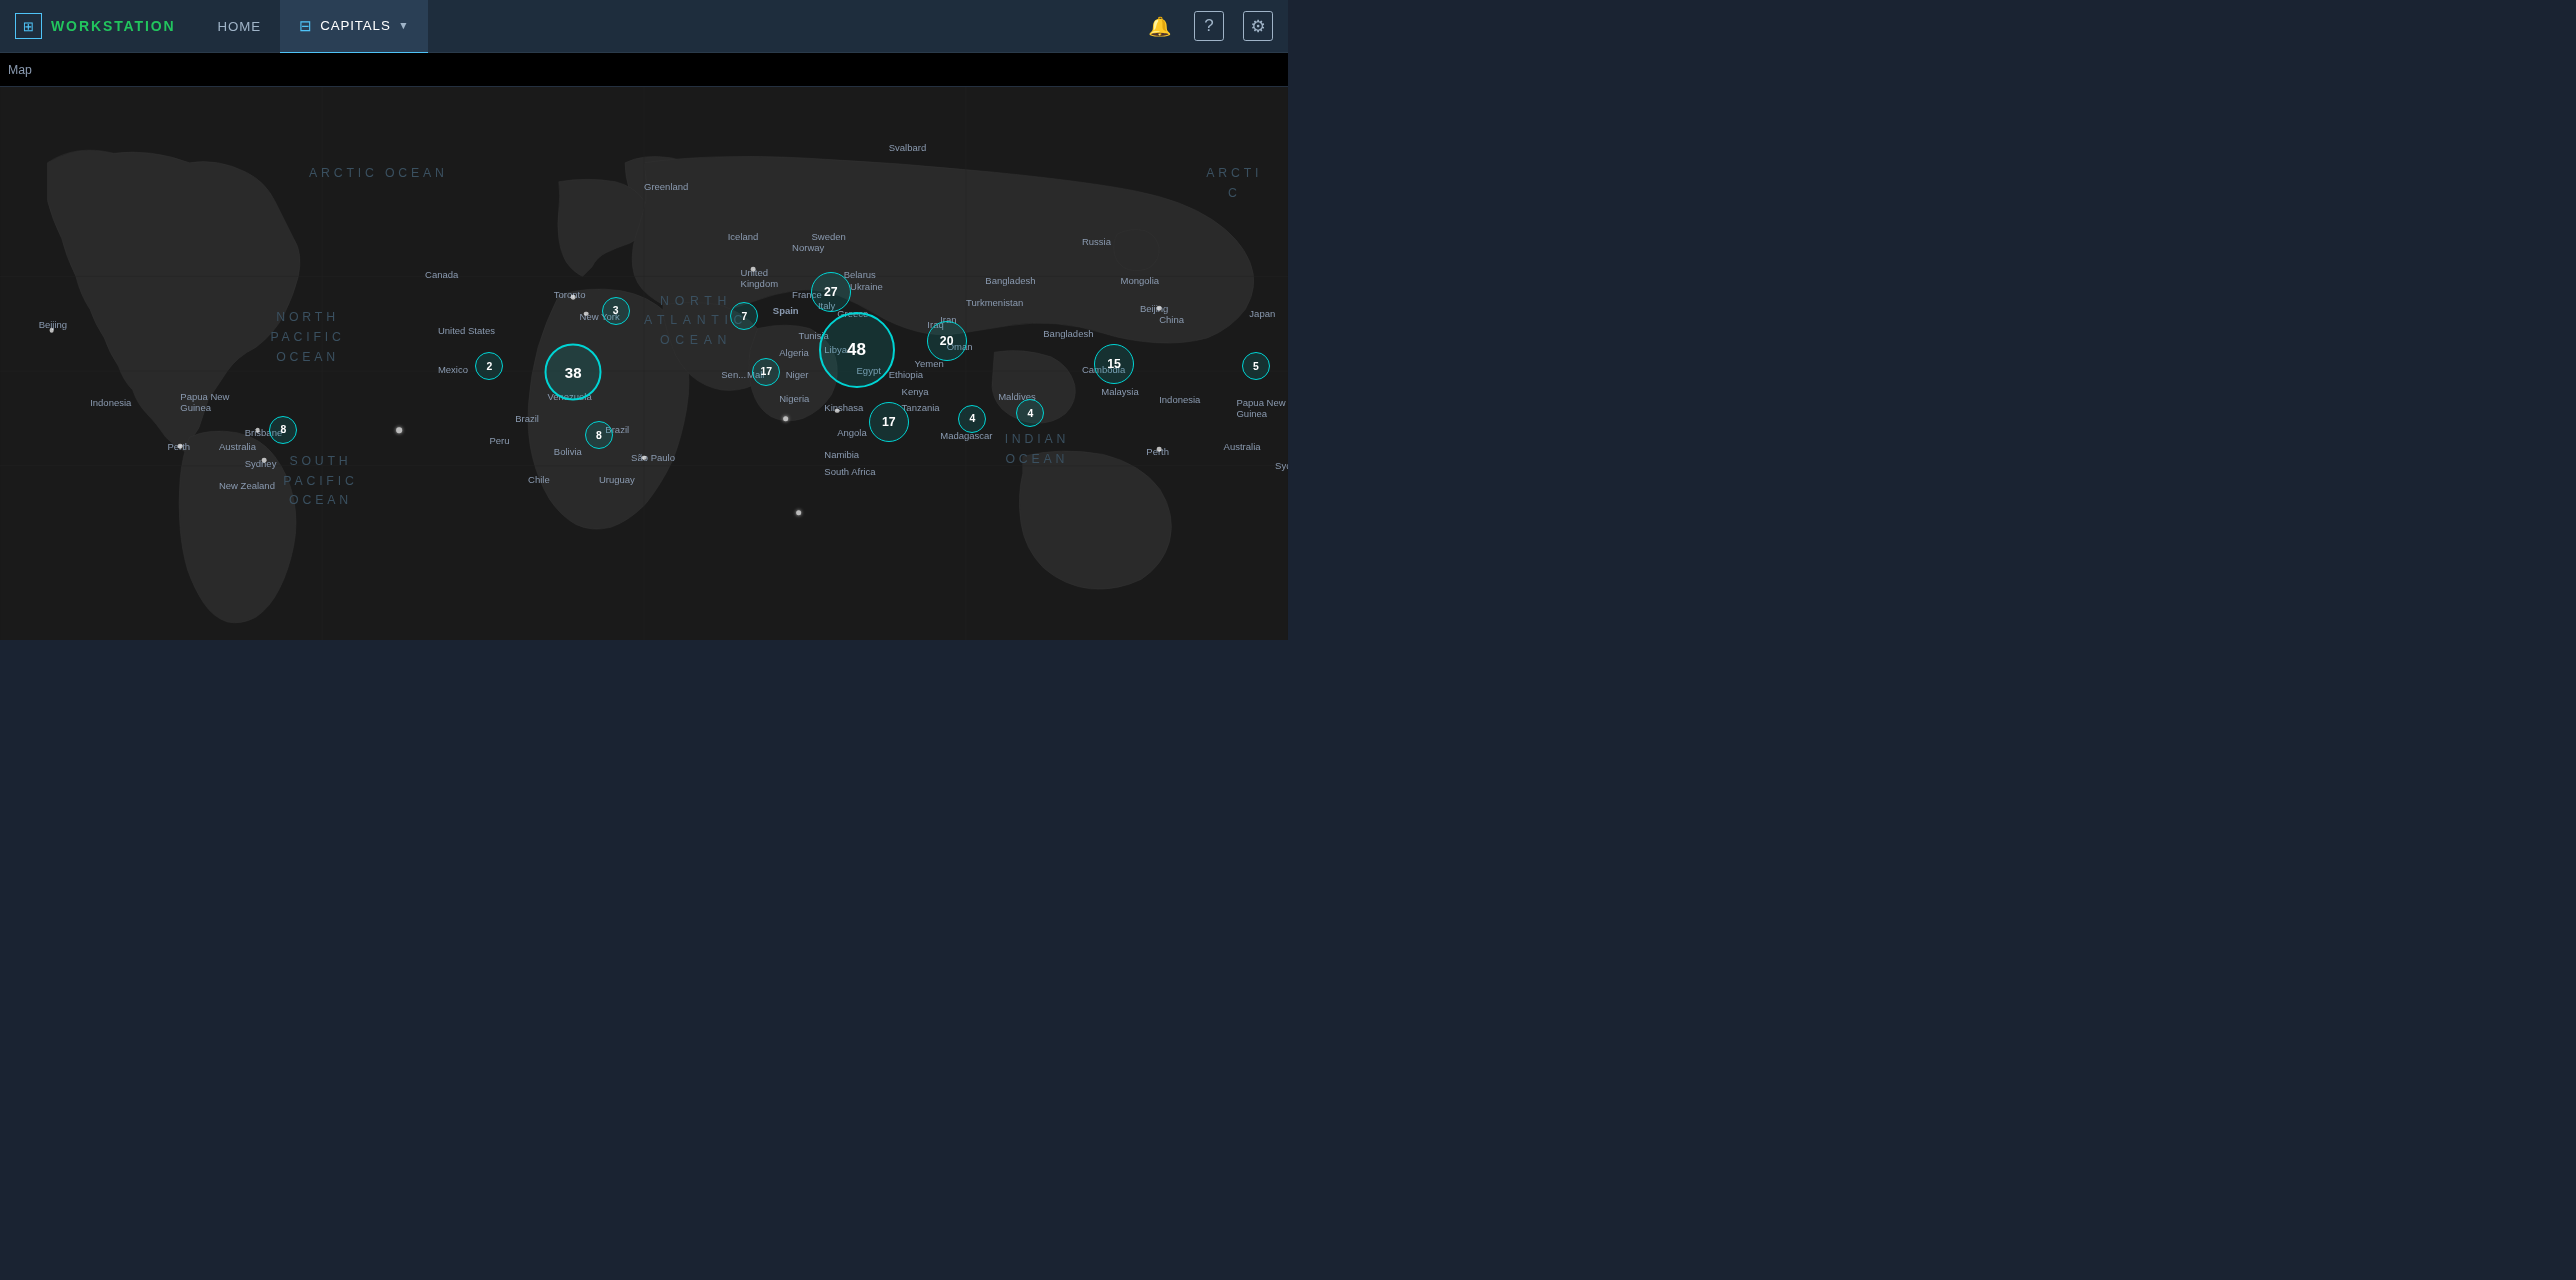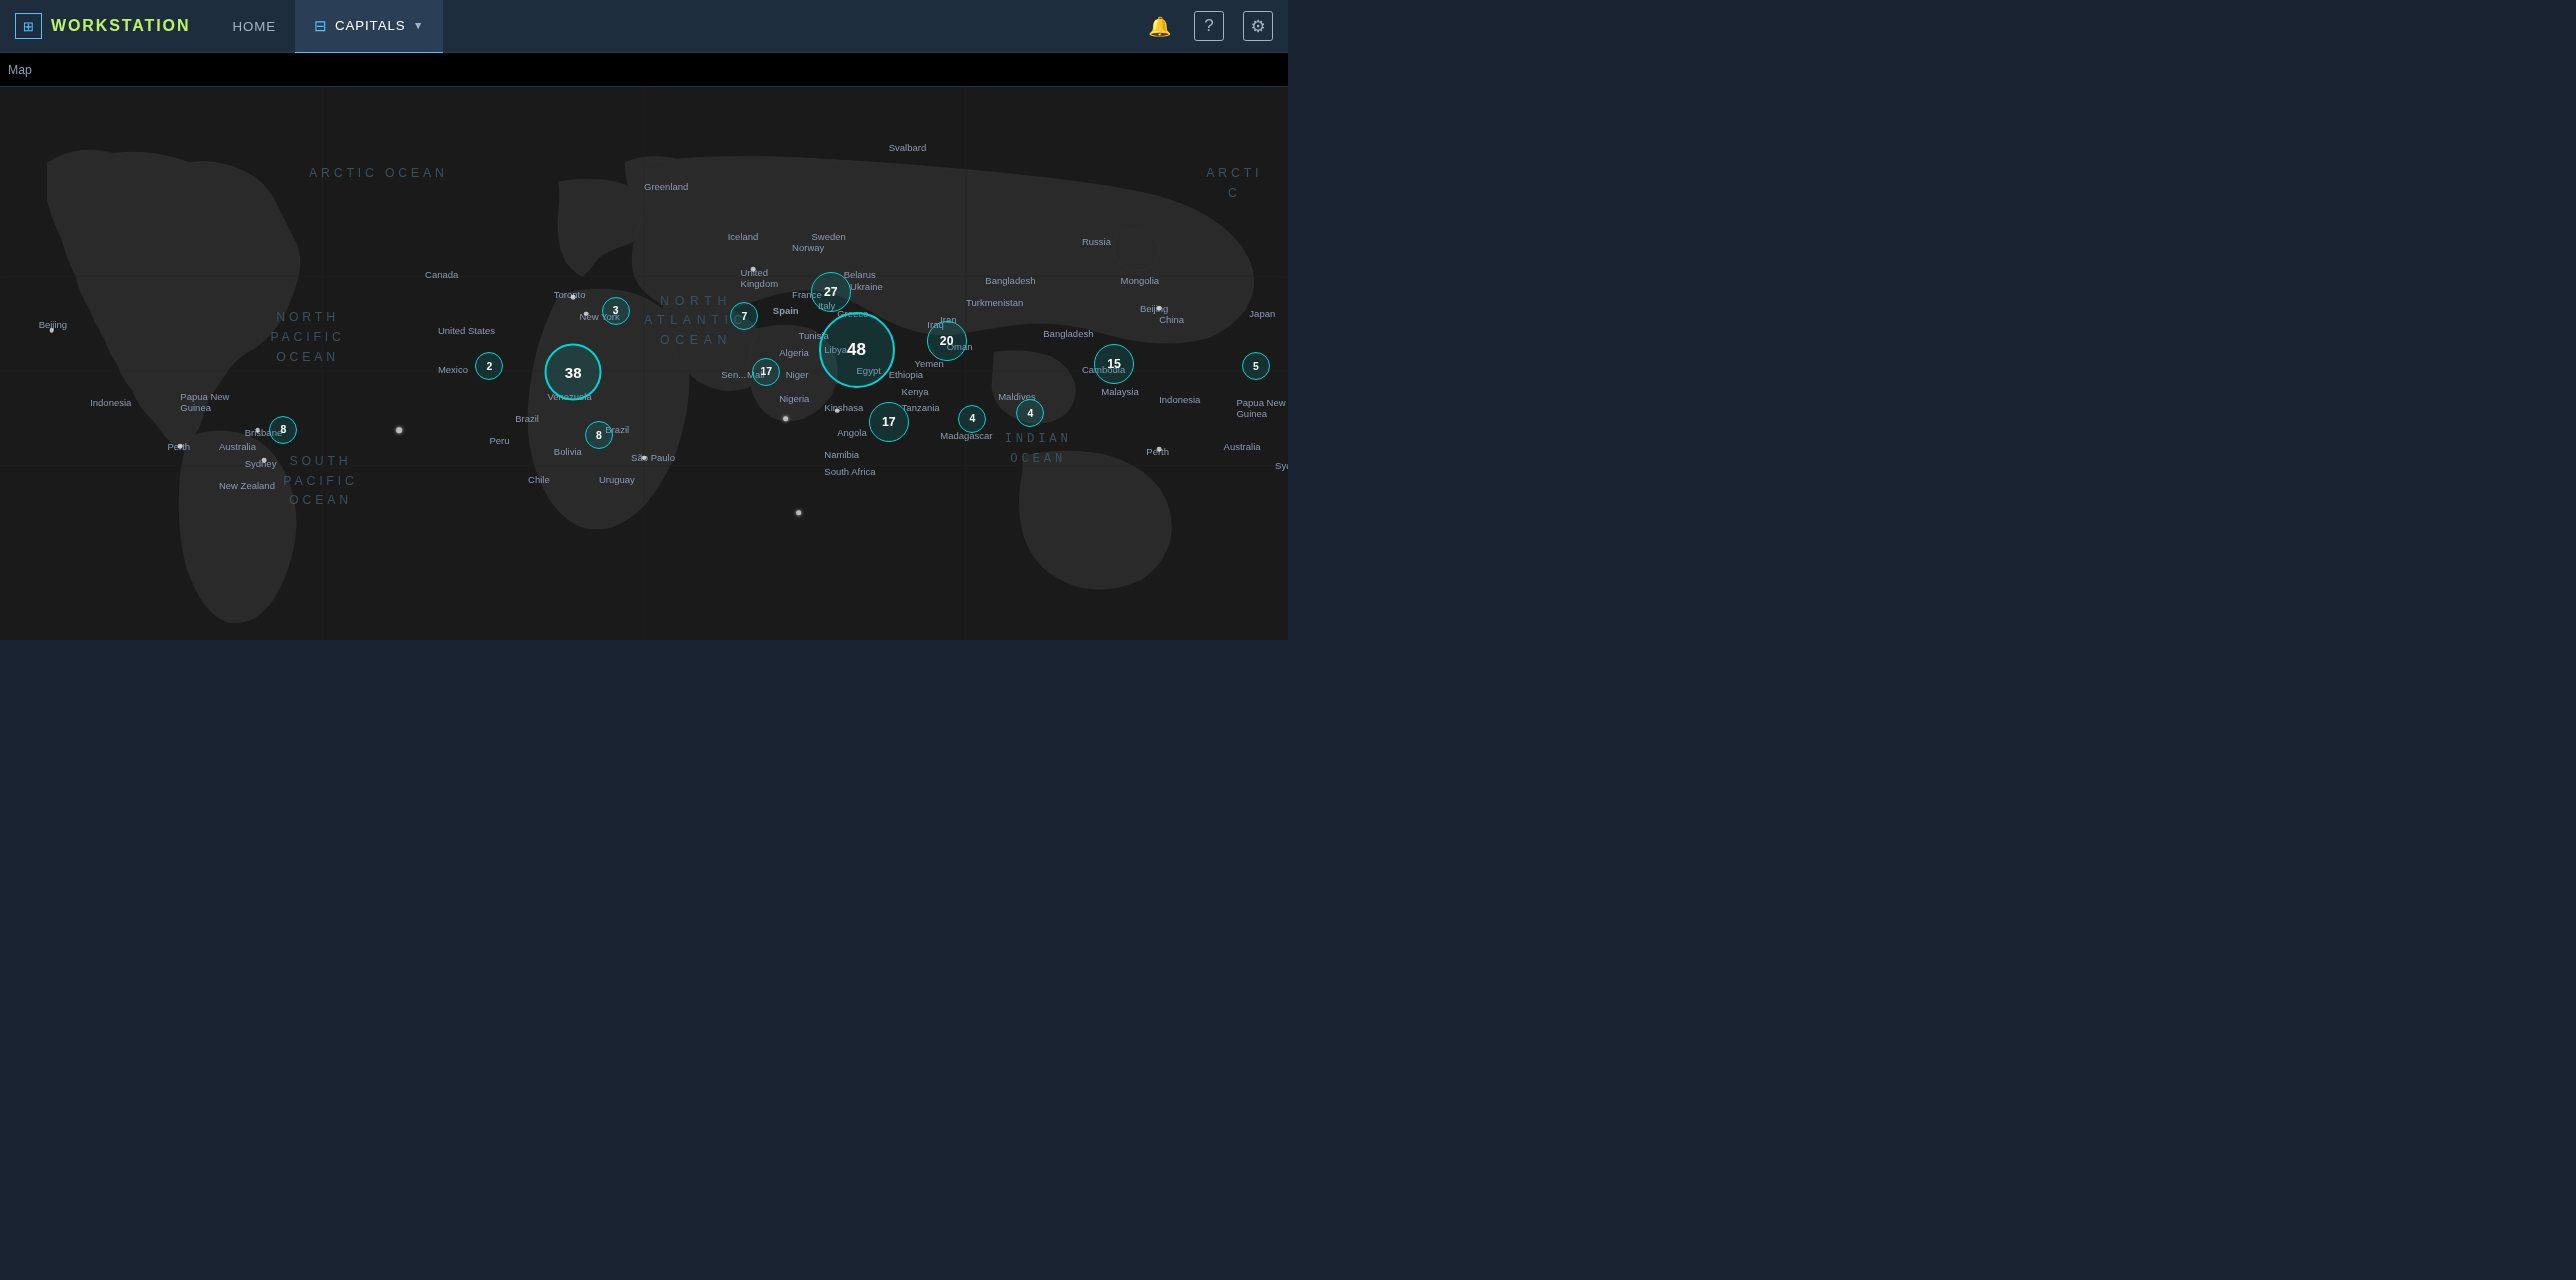--- a/index.html
+++ b/index.html
@@ -33,10 +33,10 @@
       color: #4fc3f7;
     }
     .brand-name {
-      font-size: 16px;
+      font-size: 14px;
       font-weight: 700;
       letter-spacing: 1.9px;
-      color: #bef264;
+      color: #22c55e;
     }
     .nav-item {
       display: flex;

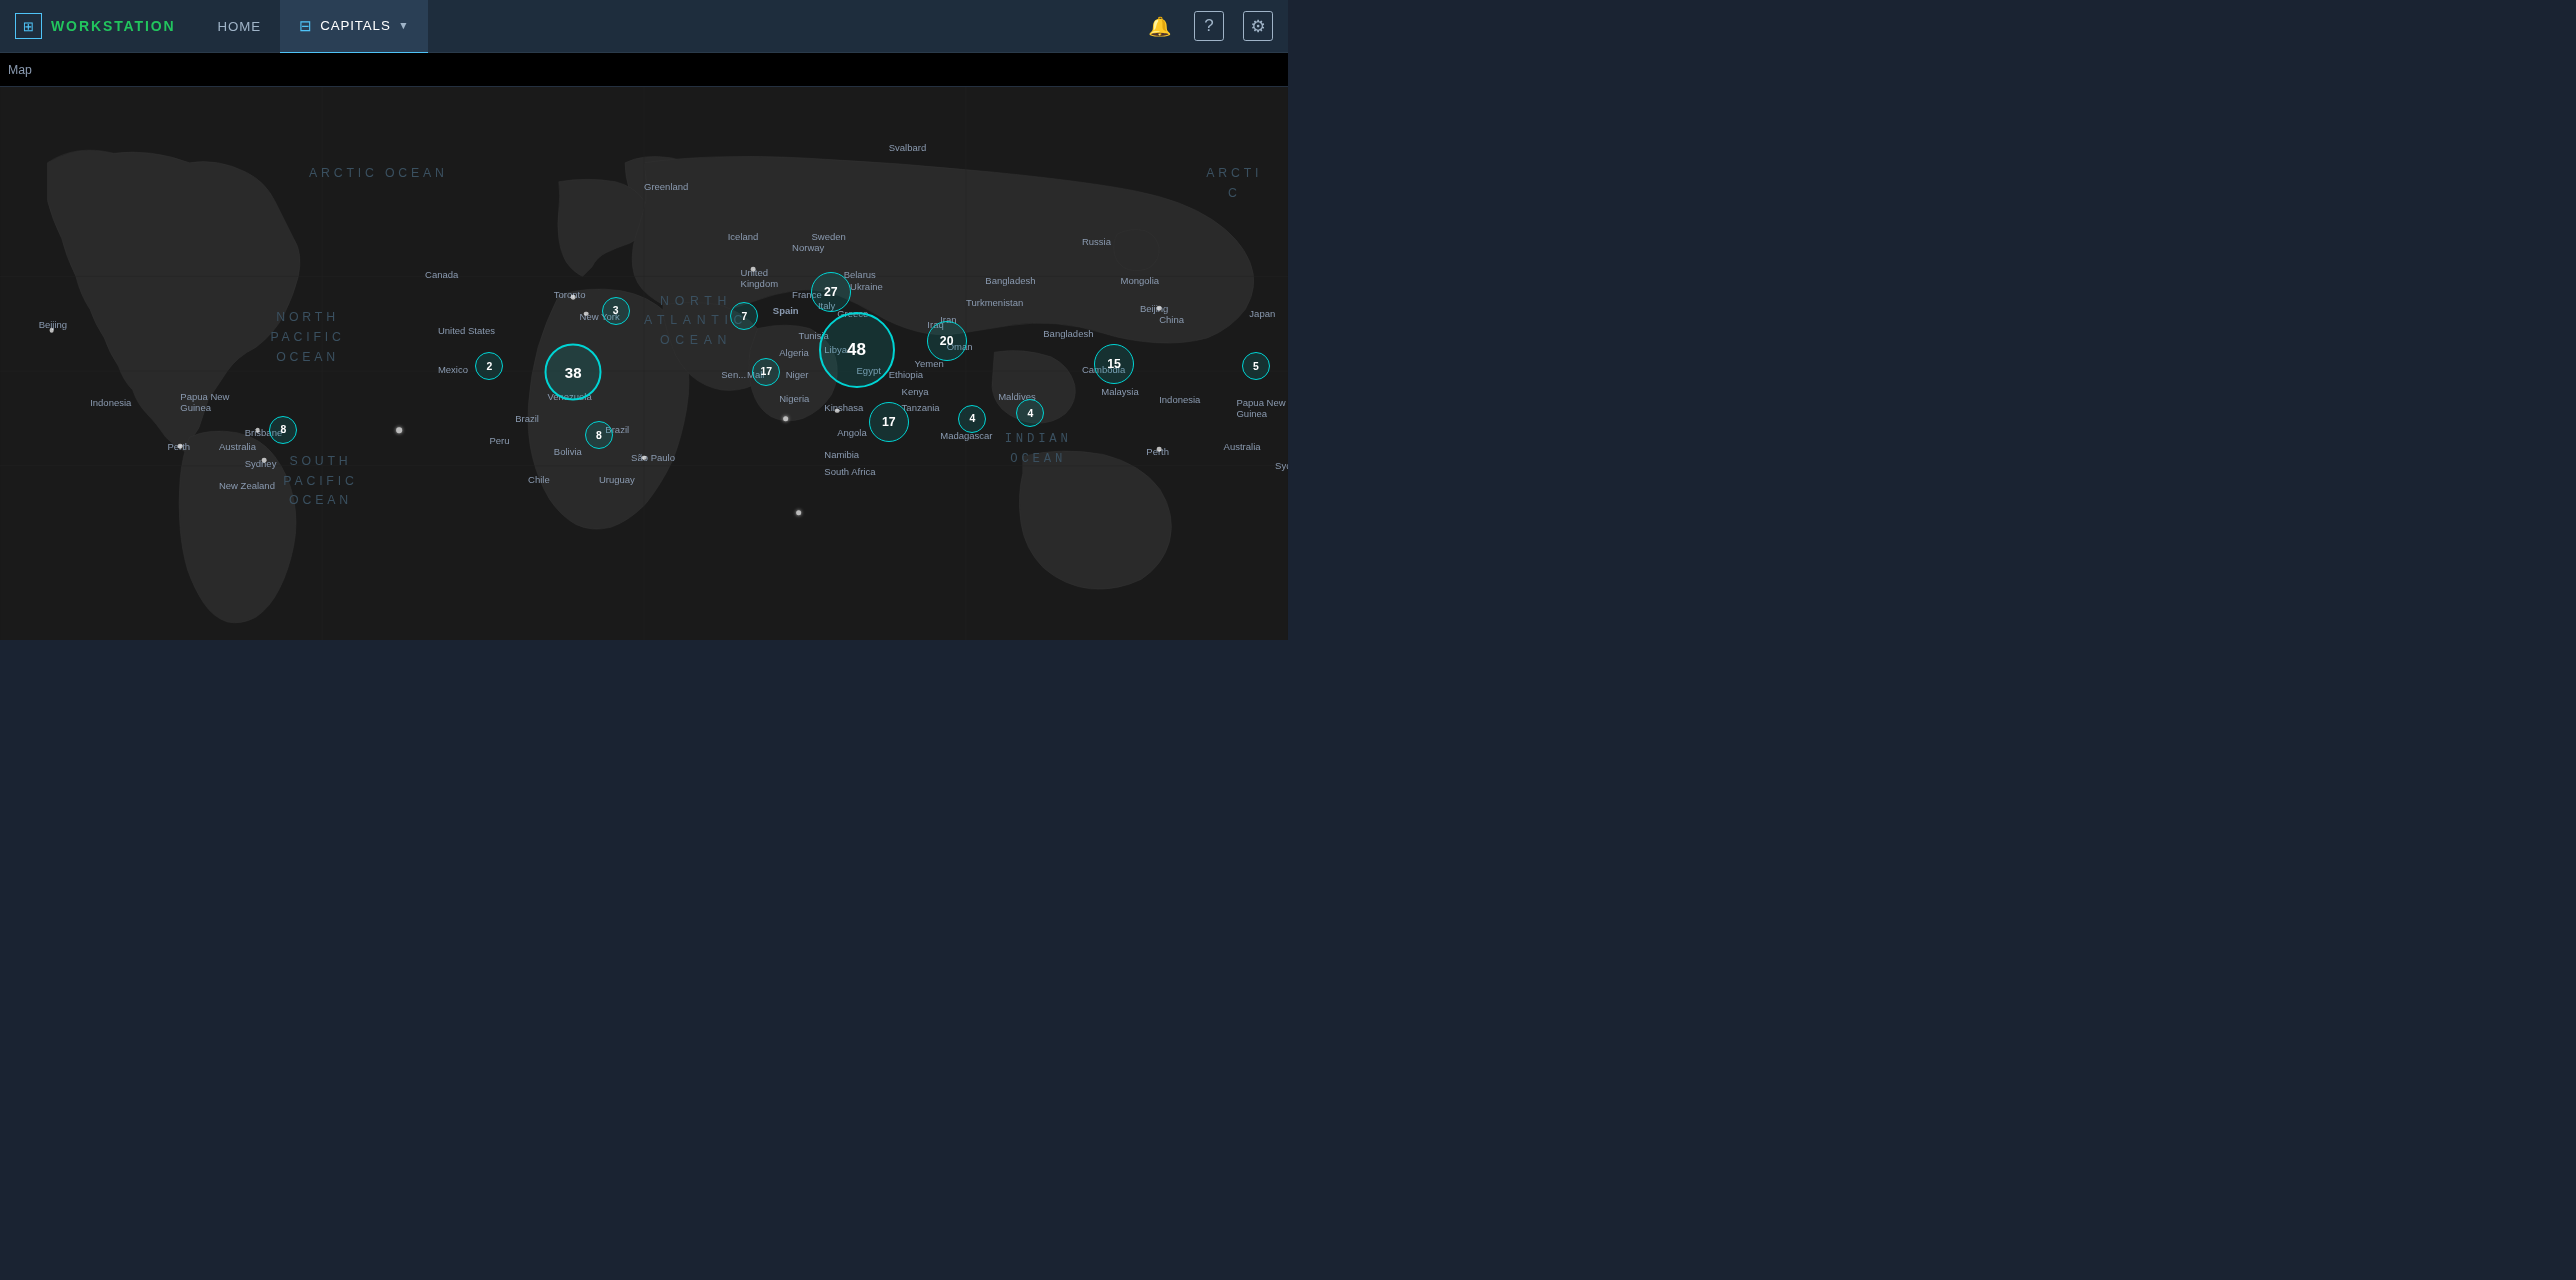--- a/index.html
+++ b/index.html
@@ -236,7 +236,7 @@
   <div class="region-label" style="left:50%;top:37%;letter-spacing:5.7px;">North<br>Atlantic<br>Ocean</div>
   <div class="region-label" style="left:21%;top:40%;letter-spacing:3.8px;">North<br>Pacific<br>Ocean</div>
   <div class="region-label" style="left:22%;top:66%;letter-spacing:3.8px;">South<br>Pacific<br>Ocean</div>
-  <div class="region-label" style="left:78%;top:62%;letter-spacing:3.8px;font-family:Liberation Mono, monospace;">Indian<br>Ocean</div>
+  <div class="region-label" style="left:78%;top:62%;letter-spacing:3.8px;">Indian<br>Ocean</div>
   <div class="region-label" style="right:2%;top:14%;letter-spacing:3.8px;">Arcti<br>c</div>
 
   <div class="city-label" style="left:3%;top:42%;">Beijing</div>

